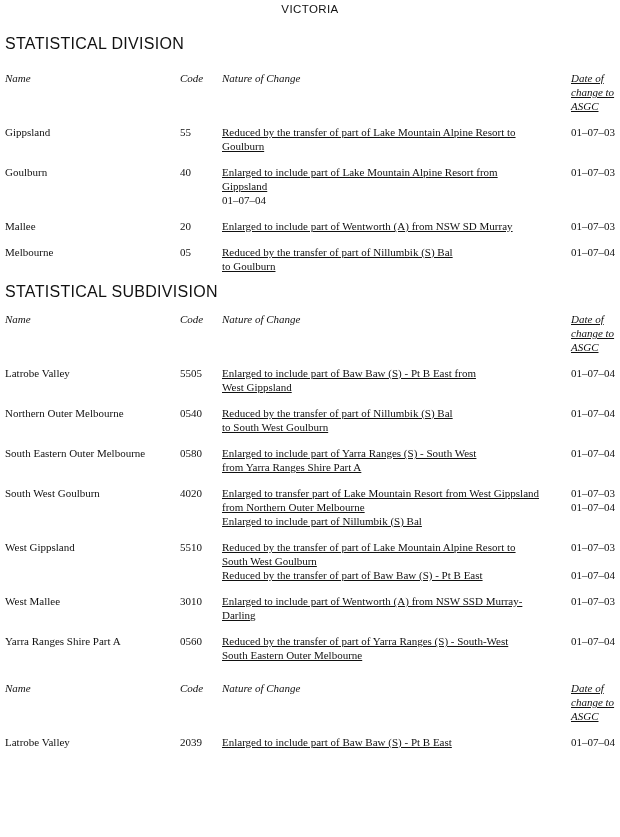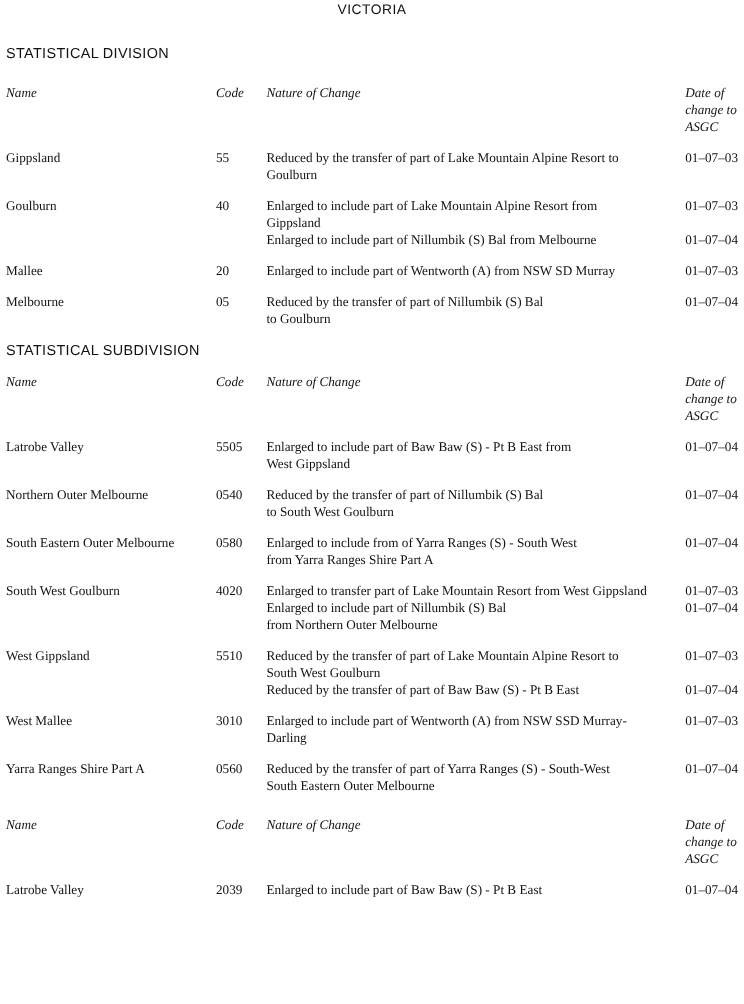--- a/index.html
+++ b/index.html
@@ -17,7 +17,7 @@
   }
   .section-heading {
     font-family: "Liberation Sans", "DejaVu Sans", sans-serif;
-    font-size: 12px; font-weight: 400; line-height: 14px;
+    font-size: 16px; font-weight: 400; line-height: 14px;
     letter-spacing: 0.3px;
   }
   .sec1 .section-heading { margin-top: 21px; }

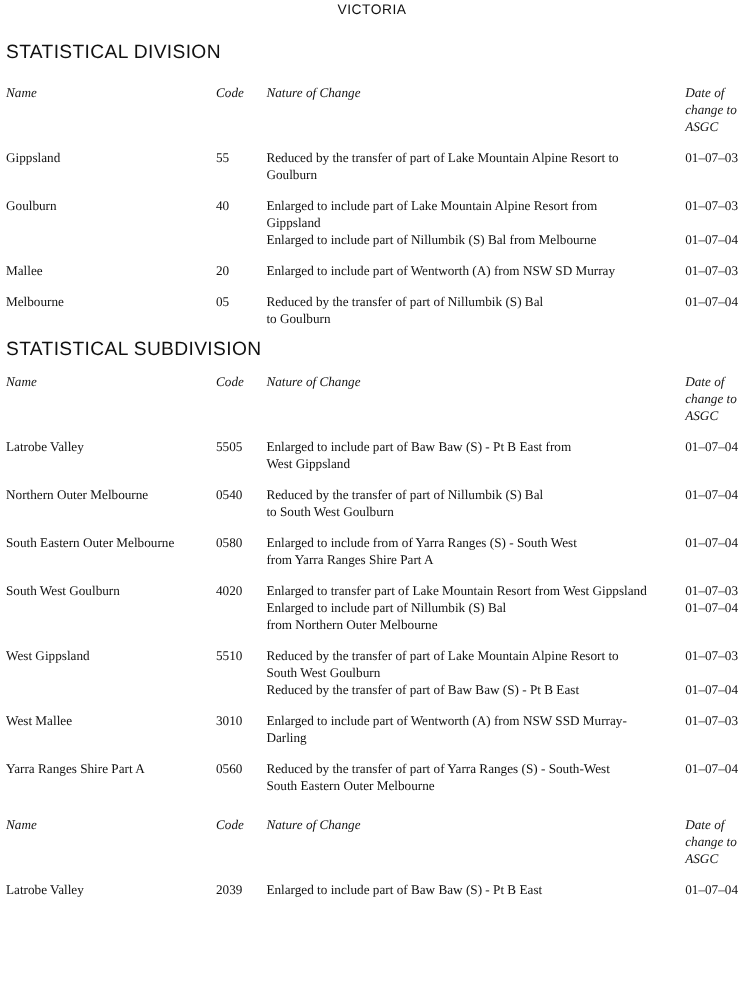--- a/index.html
+++ b/index.html
@@ -36,7 +36,7 @@
   }
   .changes { }
   .change { display: grid; grid-template-columns: 349px 44px; }
-  .line { white-space: nowrap; }
+  .line { white-space: nowrap; text-decoration: underline; }
   .date-cell { white-space: nowrap; }
 </style>
 </head>

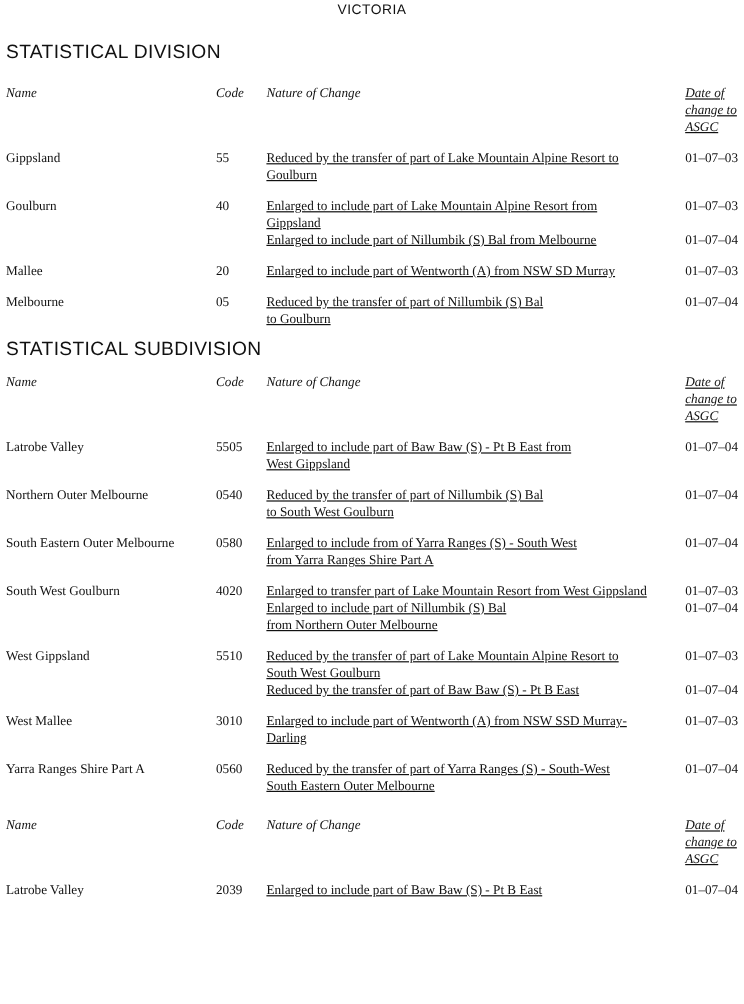--- a/index.html
+++ b/index.html
@@ -82,9 +82,6 @@
               <div class="date-cell">01–07–03</div>
             </div>
             <div class="change">
-              <div class="change-lines">
-                <div class="line">Enlarged to include part of Nillumbik (S) Bal from Melbourne</div>
-              </div>
               <div class="date-cell">01–07–04</div>
             </div>
           </div>

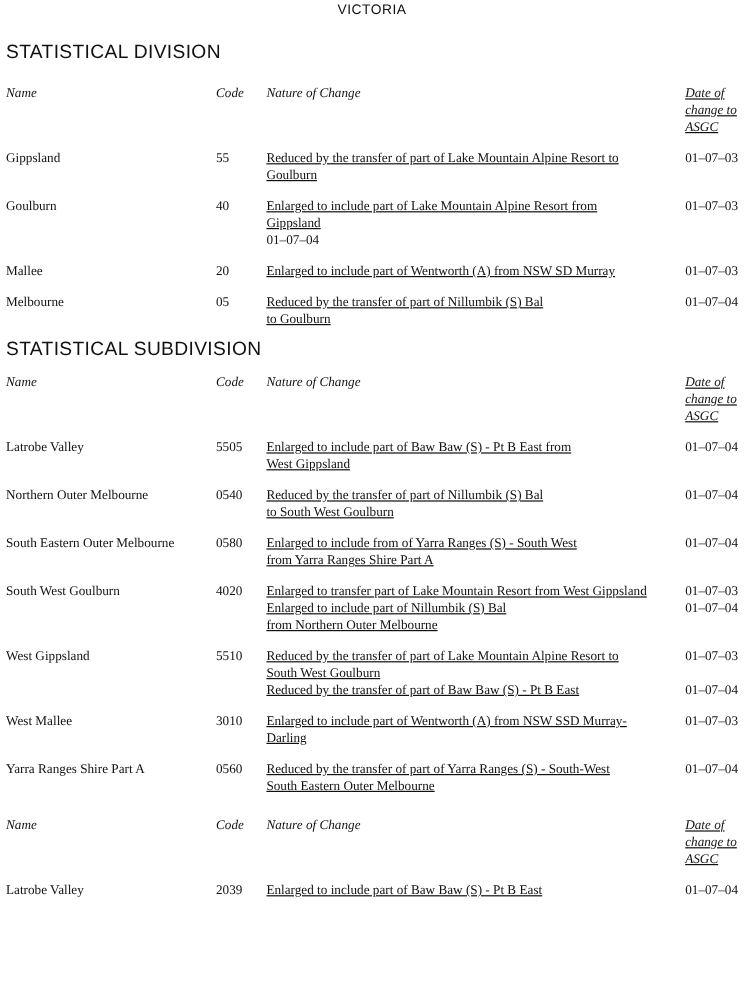--- a/index.html
+++ b/index.html
@@ -156,7 +156,7 @@
           <div class="changes">
             <div class="change">
               <div class="change-lines">
-                <div class="line">Enlarged to include from of Yarra Ranges (S) - South West</div>
+                <div class="line">Enlarged to include part of Yarra Ranges (S) - South West</div>
                 <div class="line">from Yarra Ranges Shire Part A</div>
               </div>
               <div class="date-cell">01–07–04</div>

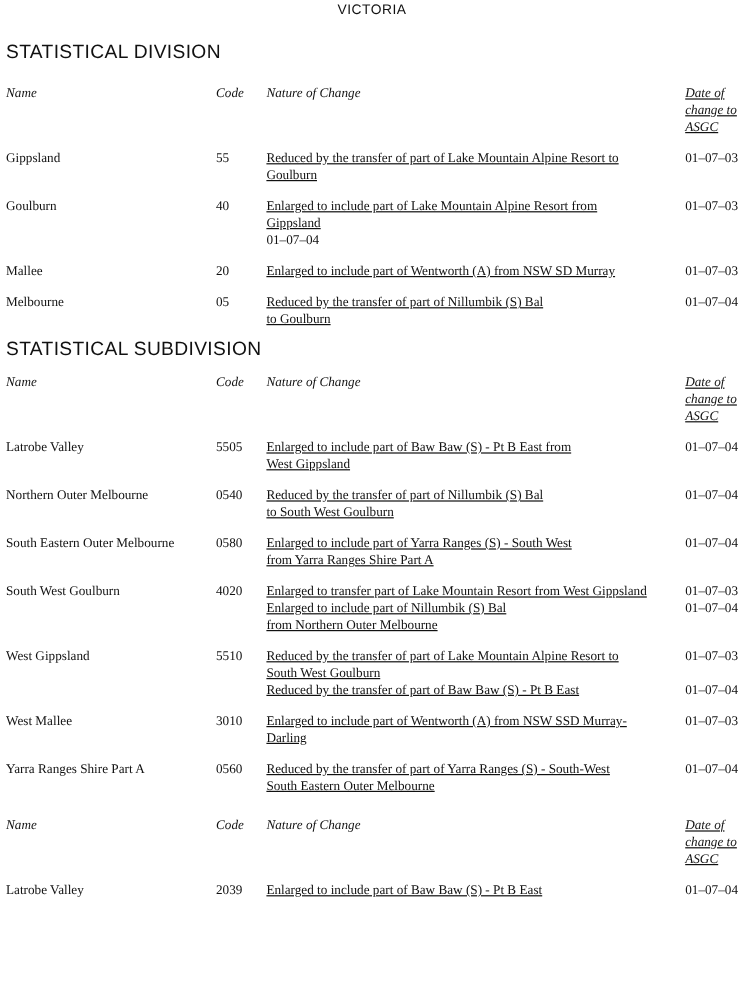--- a/index.html
+++ b/index.html
@@ -175,8 +175,8 @@
             </div>
             <div class="change">
               <div class="change-lines">
+                <div class="line">from Northern Outer Melbourne</div>
                 <div class="line">Enlarged to include part of Nillumbik (S) Bal</div>
-                <div class="line">from Northern Outer Melbourne</div>
               </div>
               <div class="date-cell">01–07–04</div>
             </div>

